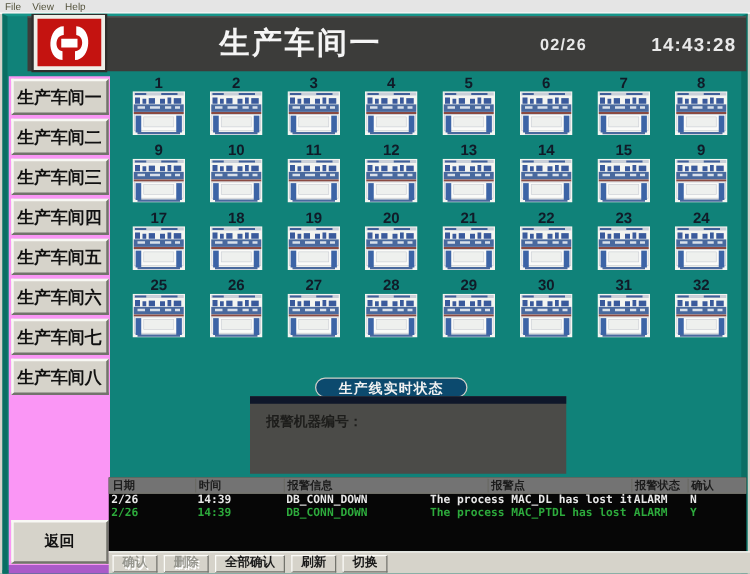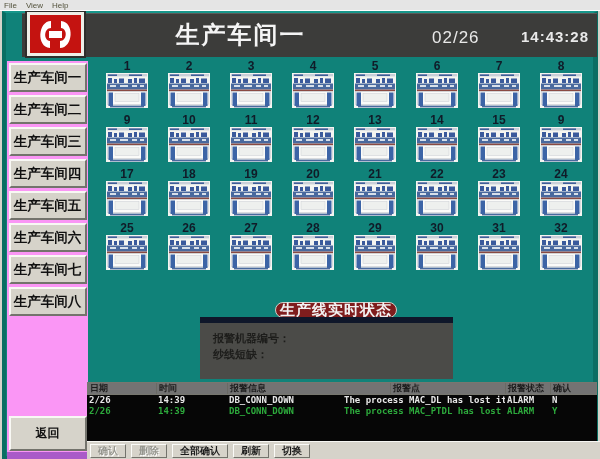--- a/index.html
+++ b/index.html
@@ -24,7 +24,7 @@
     color:#f5f5f5; font-size:24px; font-weight:bold; text-align:center;
     letter-spacing:2px; line-height:30px; }
   #header-date { position:absolute; left:432px; top:28px; width:64px; color:#e9e9e9;
-    font-size:17px; font-weight:normal; letter-spacing:1px; }
+    font-size:13px; font-weight:bold; letter-spacing:1px; }
   #header-time { position:absolute; left:521px; top:28px; width:76px; color:#e9e9e9;
     font-size:15px; font-weight:bold; letter-spacing:1px; }
 

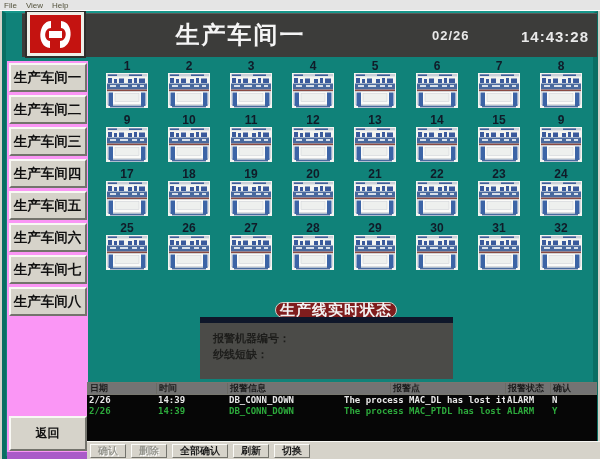--- a/index.html
+++ b/index.html
@@ -56,9 +56,9 @@
   .m-icon { width:42px; height:35px; display:block; }
 
   
-  #status-tab { position:absolute; left:275px; top:302px; width:122px; height:16px;
-    background:#7f1d1d; border:1px solid #cfcfc9; border-radius:8px;
-    color:#f2f2f2; font-size:15px; font-weight:bold; display:flex;
+  #status-tab { position:absolute; left:252px; top:302px; width:122px; height:16px;
+    background:#0c4a6e; border:1px solid #cfcfc9; border-radius:8px;
+    color:#f2f2f2; font-size:11px; font-weight:bold; display:flex;
     align-items:center; justify-content:center; letter-spacing:1px; }
   #status-panel { position:absolute; left:200px; top:317px; width:253px; height:62px;
     background:#4b4b48; border-top:6px solid #0f172a; padding:7px 0 0 13px; }

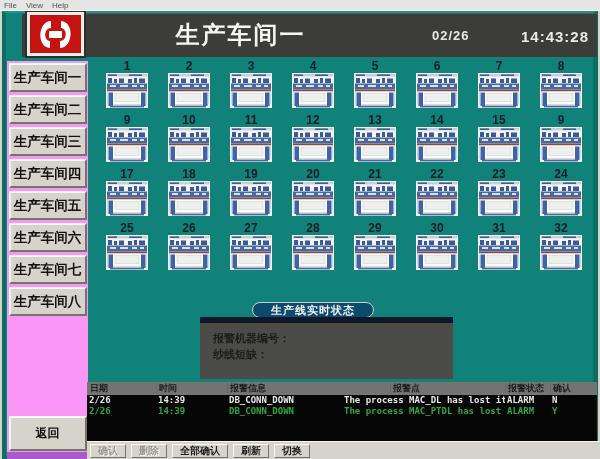--- a/index.html
+++ b/index.html
@@ -1095,7 +1095,6 @@
 <div id="status-tab">生产线实时状态</div>
 <div id="status-panel">
   <div class="panel-line">报警机器编号：</div>
-  <div class="panel-line">纱线短缺：</div>
 </div>
 
 <div id="alarm-table">

